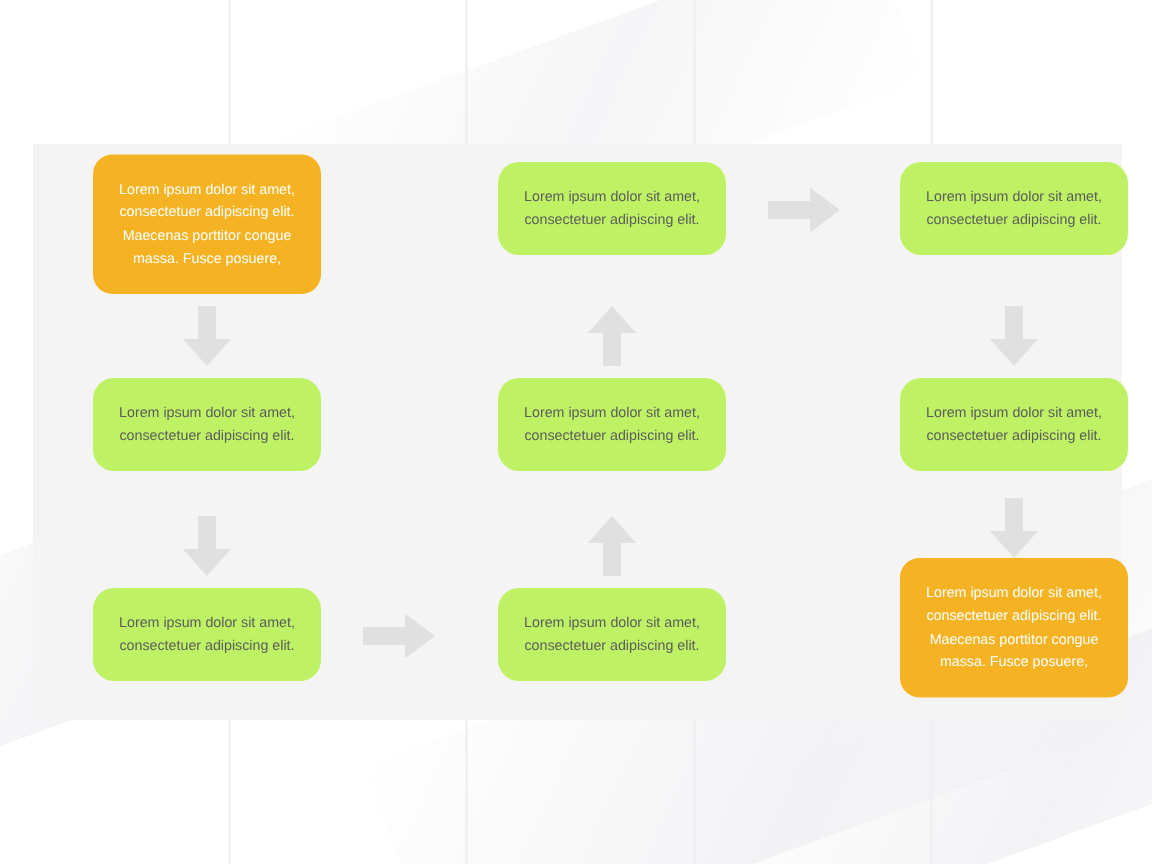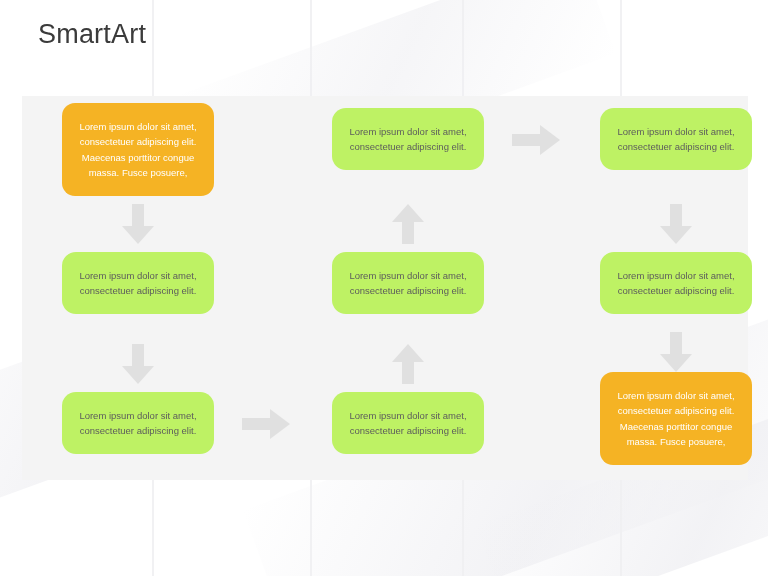--- a/index.html
+++ b/index.html
@@ -123,7 +123,6 @@
   <div class="vstripe" style="left:462px"></div>
   <div class="vstripe" style="left:620px"></div>
 
-  <div id="title">SmartArt</div>
 
   <div id="panel">
 

